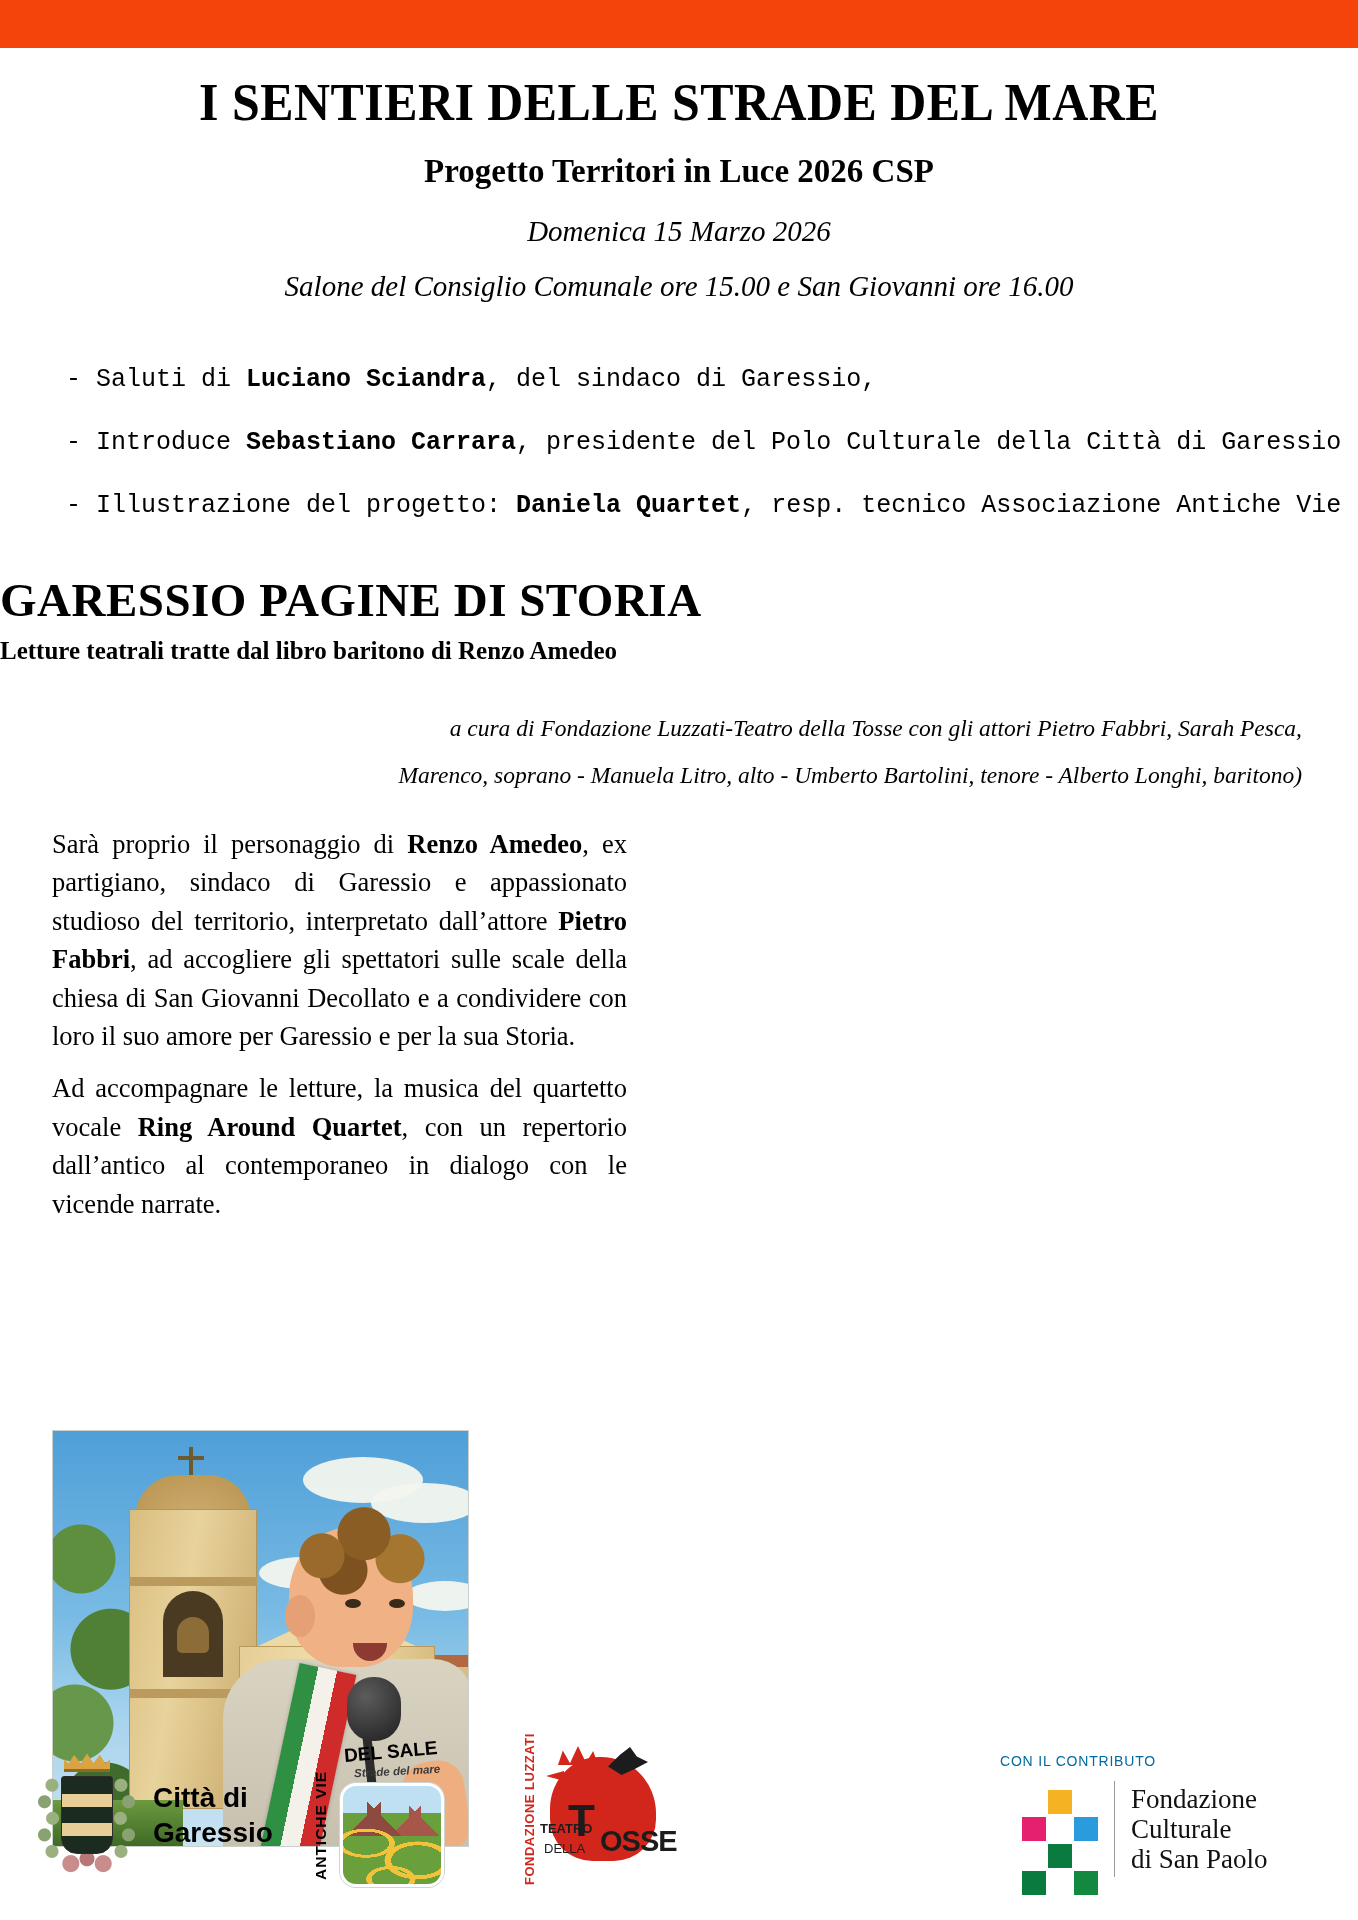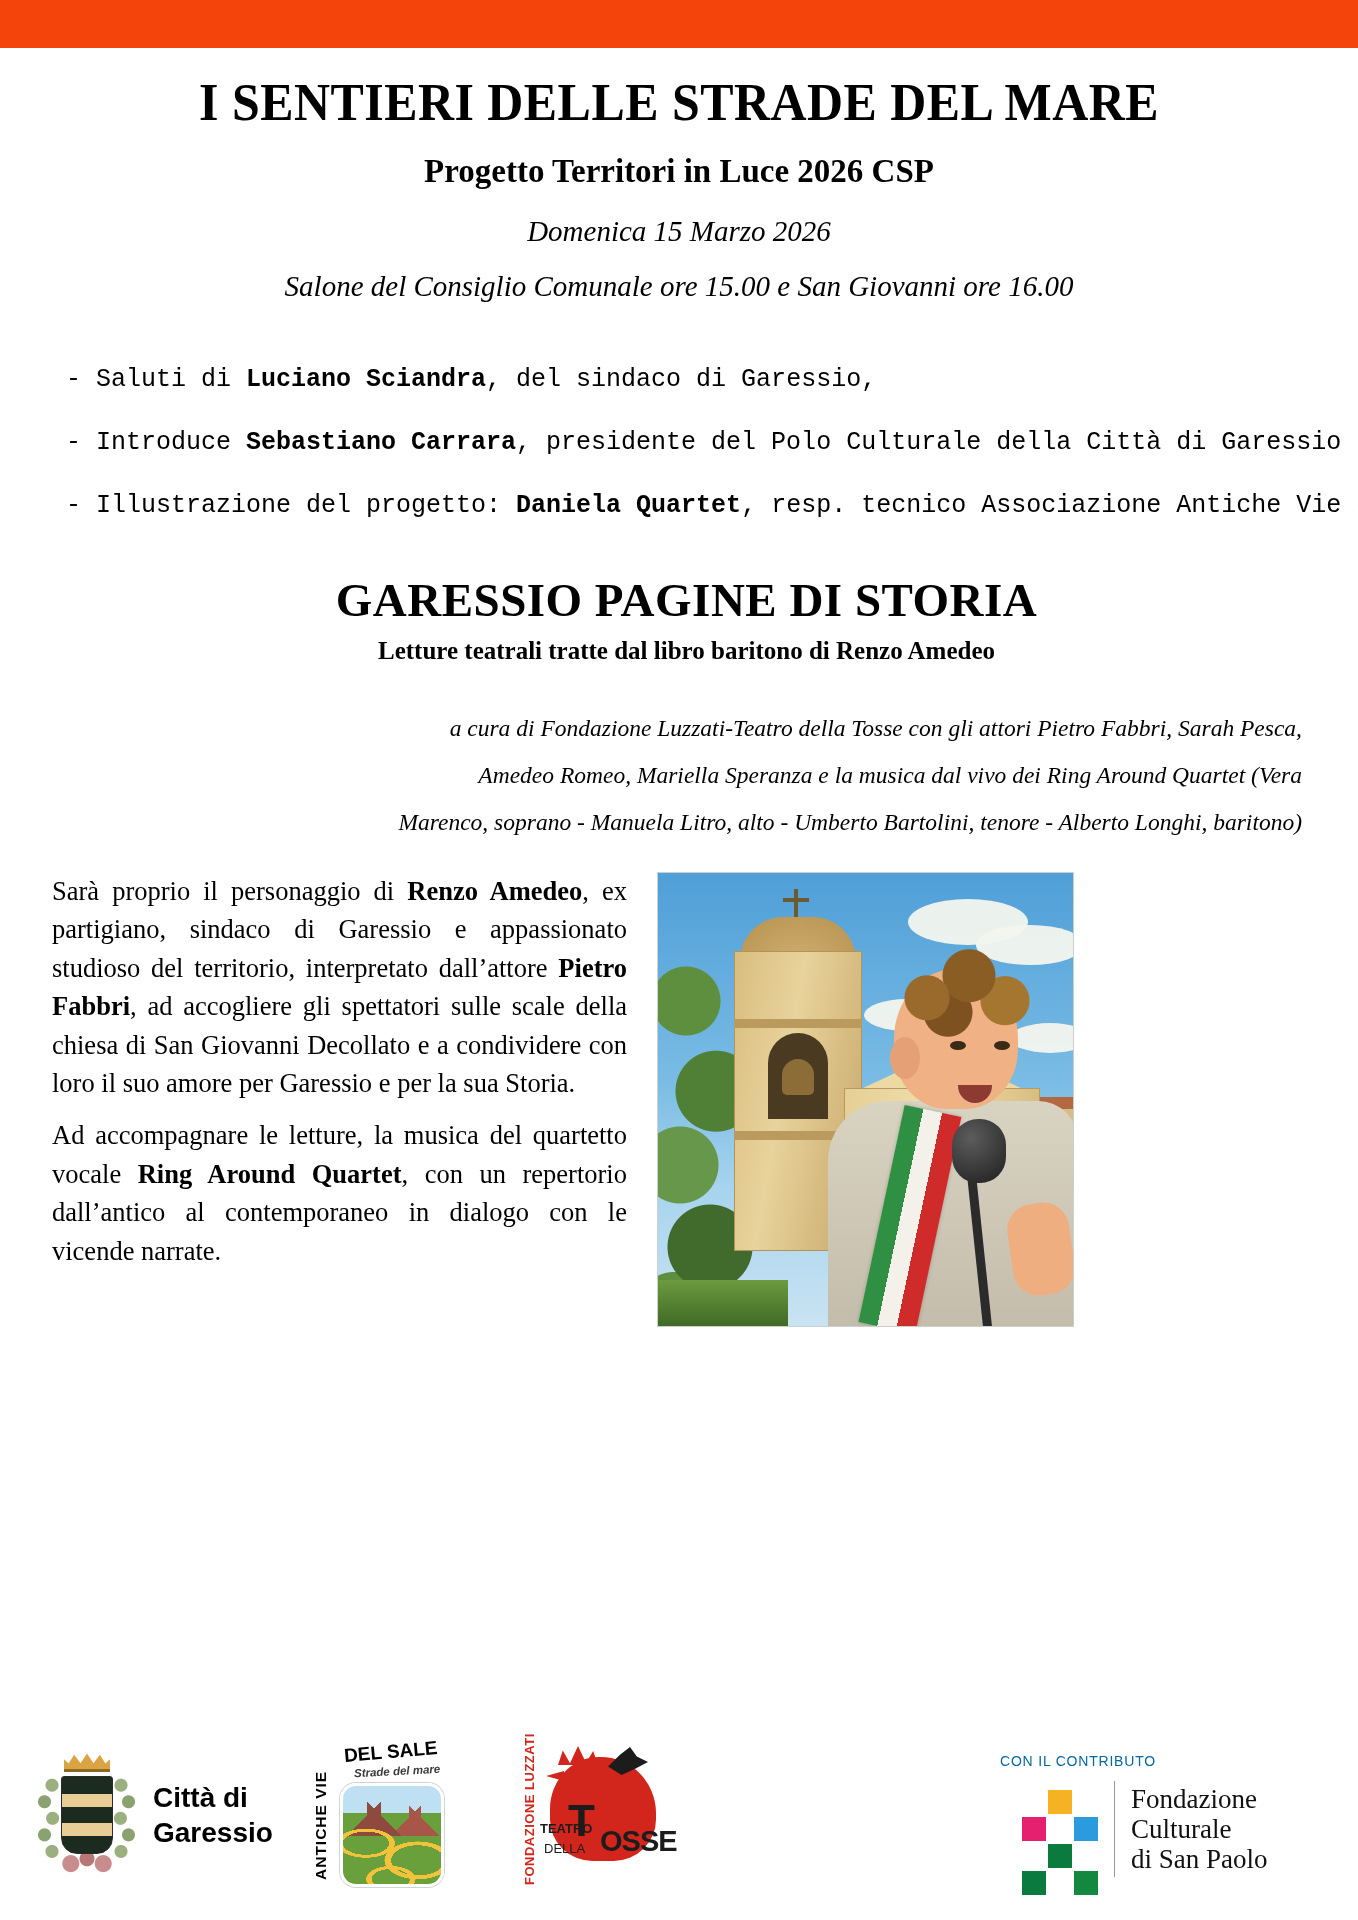--- a/index.html
+++ b/index.html
@@ -72,9 +72,7 @@
 
   
   .section-head {
-    text-align: center;
     margin-top: 52px;
-    margin-left: 15px;
   }
   .section-title {
     font-family: "Liberation Serif", serif;

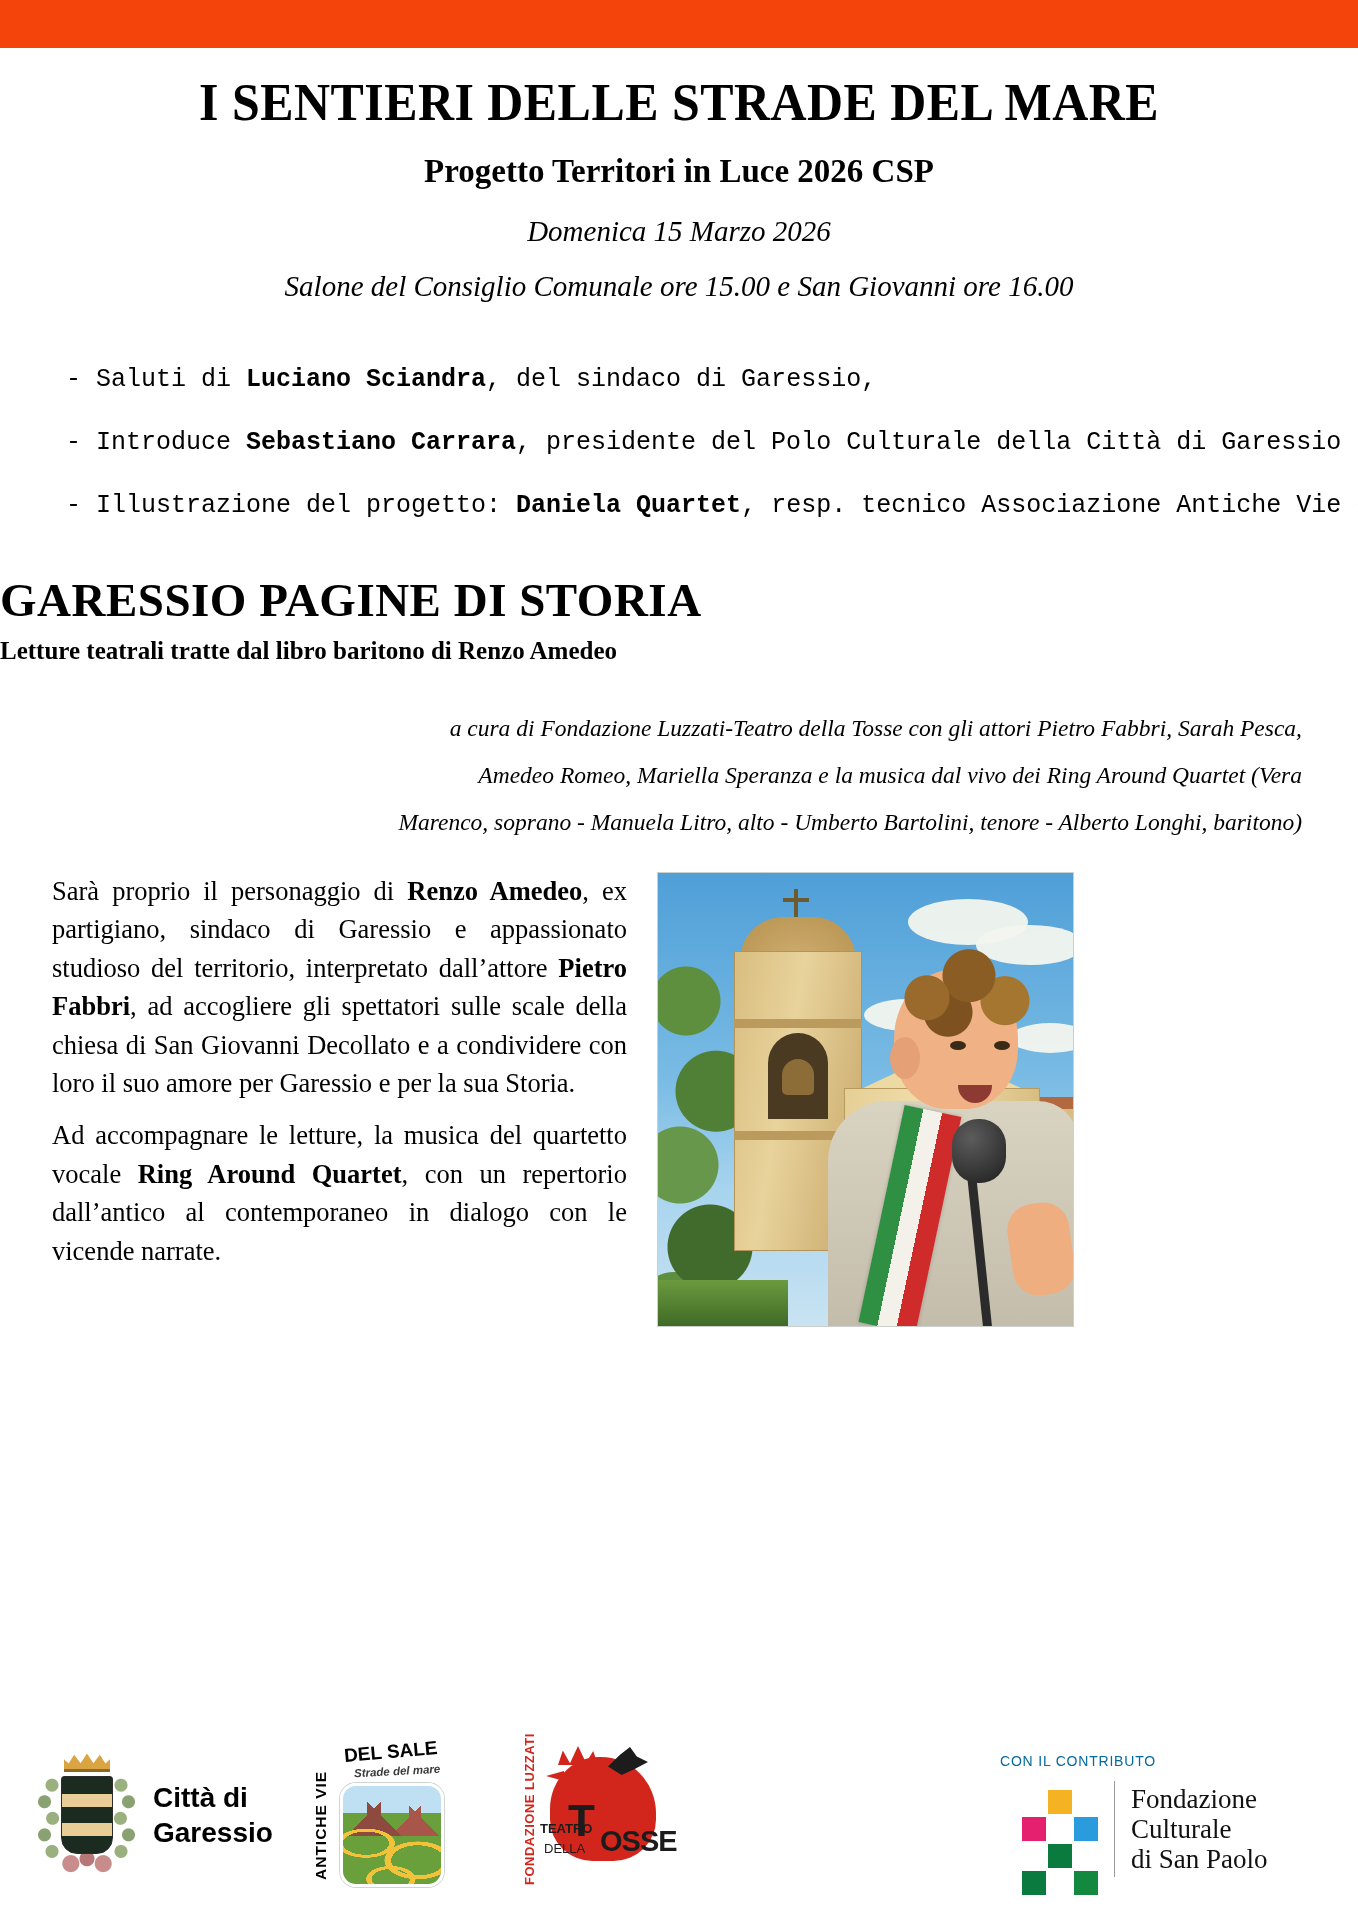--- a/index.html
+++ b/index.html
@@ -519,7 +519,6 @@
 
 <div class="credits">
   <div>a cura di Fondazione Luzzati-Teatro della Tosse con gli attori Pietro Fabbri, Sarah Pesca,</div>
-  <div>Amedeo Romeo, Mariella Speranza e la musica dal vivo dei Ring Around Quartet (Vera</div>
   <div>Marenco, soprano - Manuela Litro, alto - Umberto Bartolini, tenore - Alberto Longhi, baritono)</div>
 </div>
 

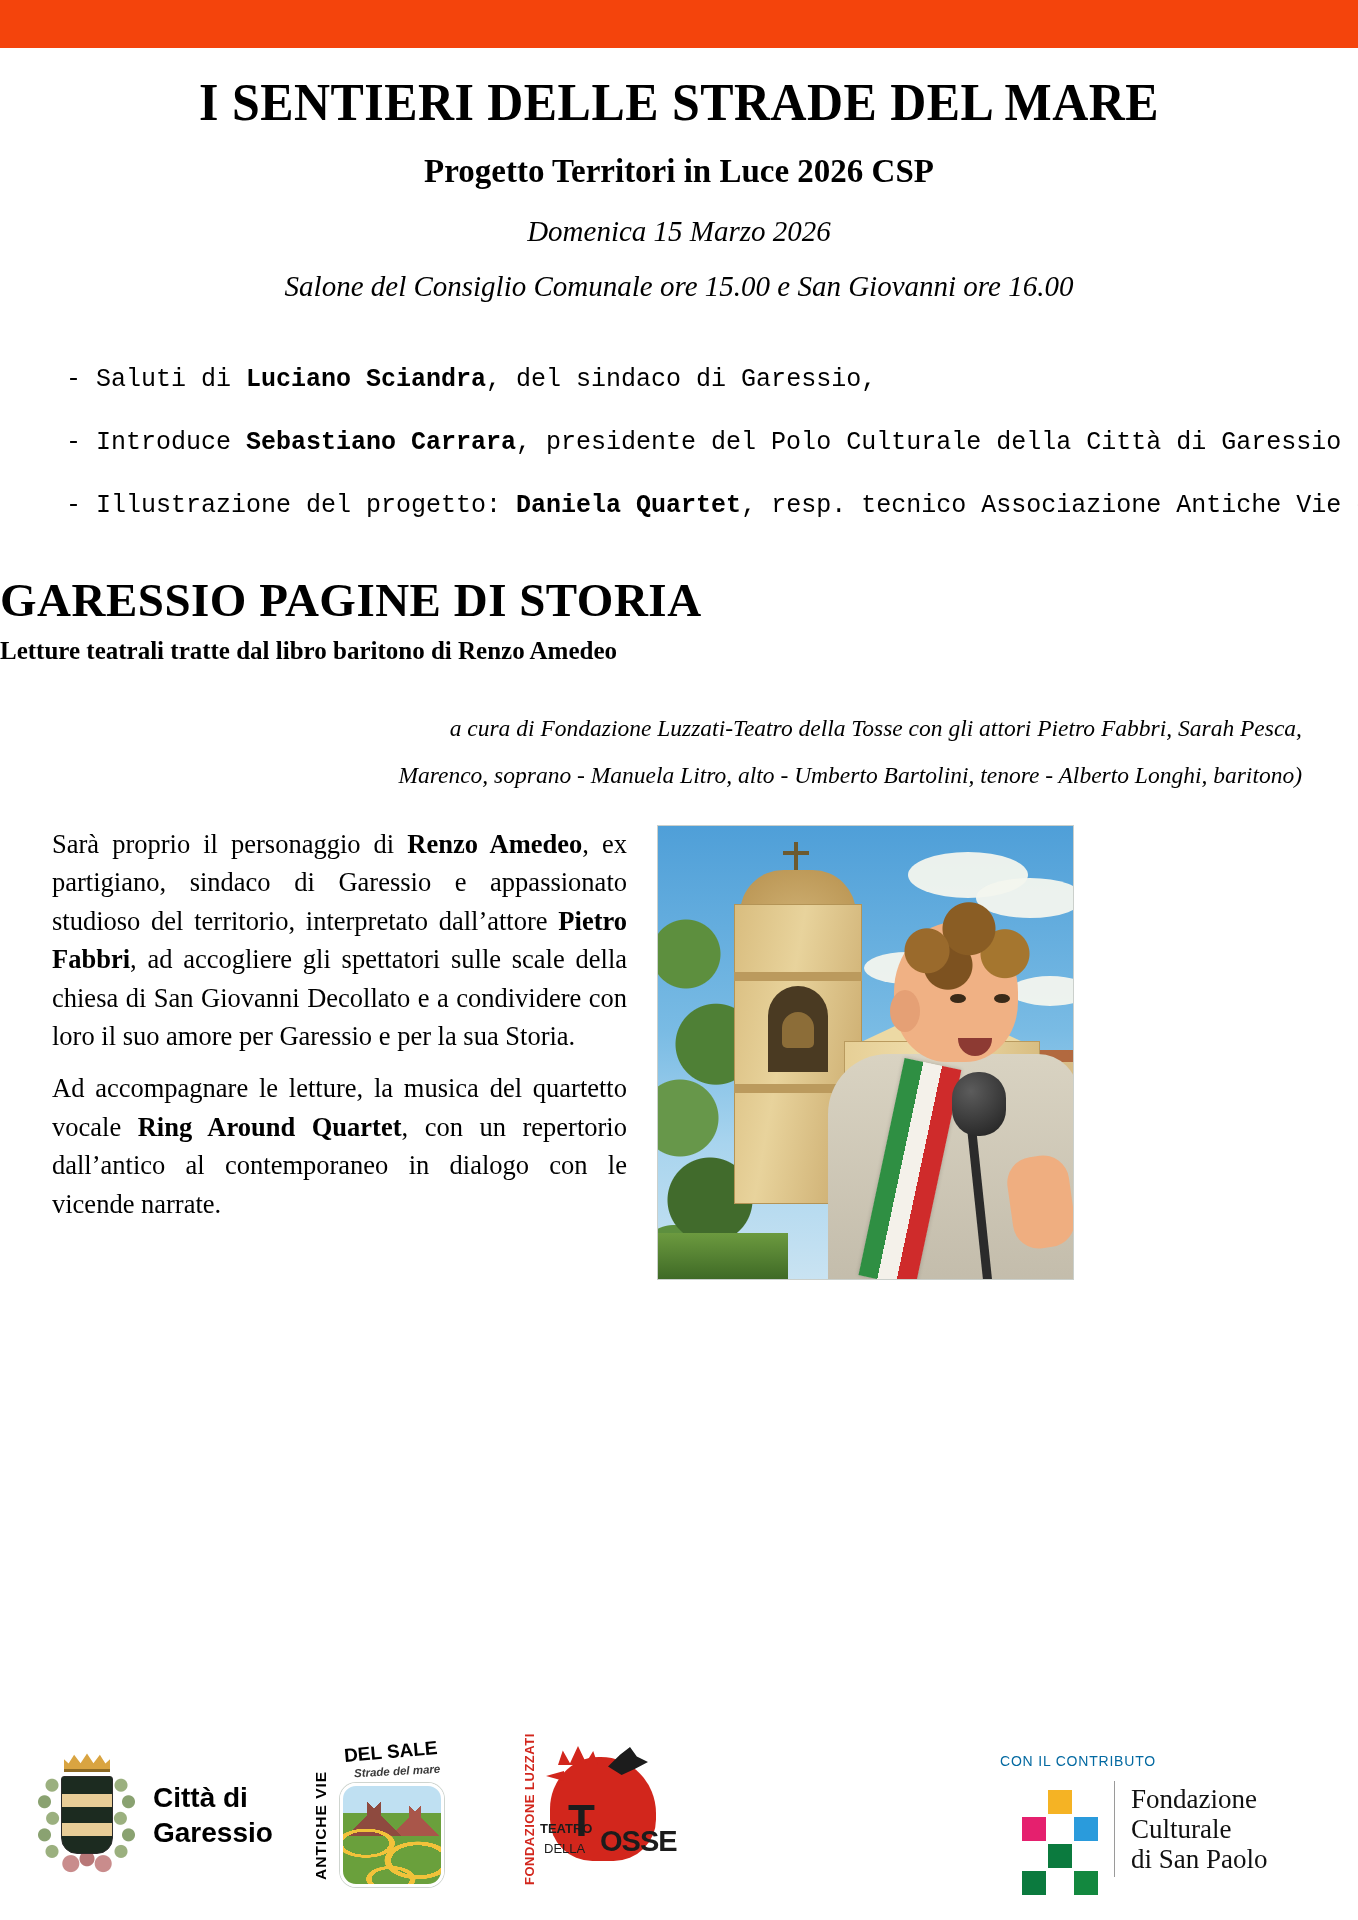--- a/index.html
+++ b/index.html
@@ -108,6 +108,7 @@
     display: flex;
     gap: 30px;
     align-items: flex-start;
+    flex-direction: column;
   }
   .body-col {
     width: 575px;

